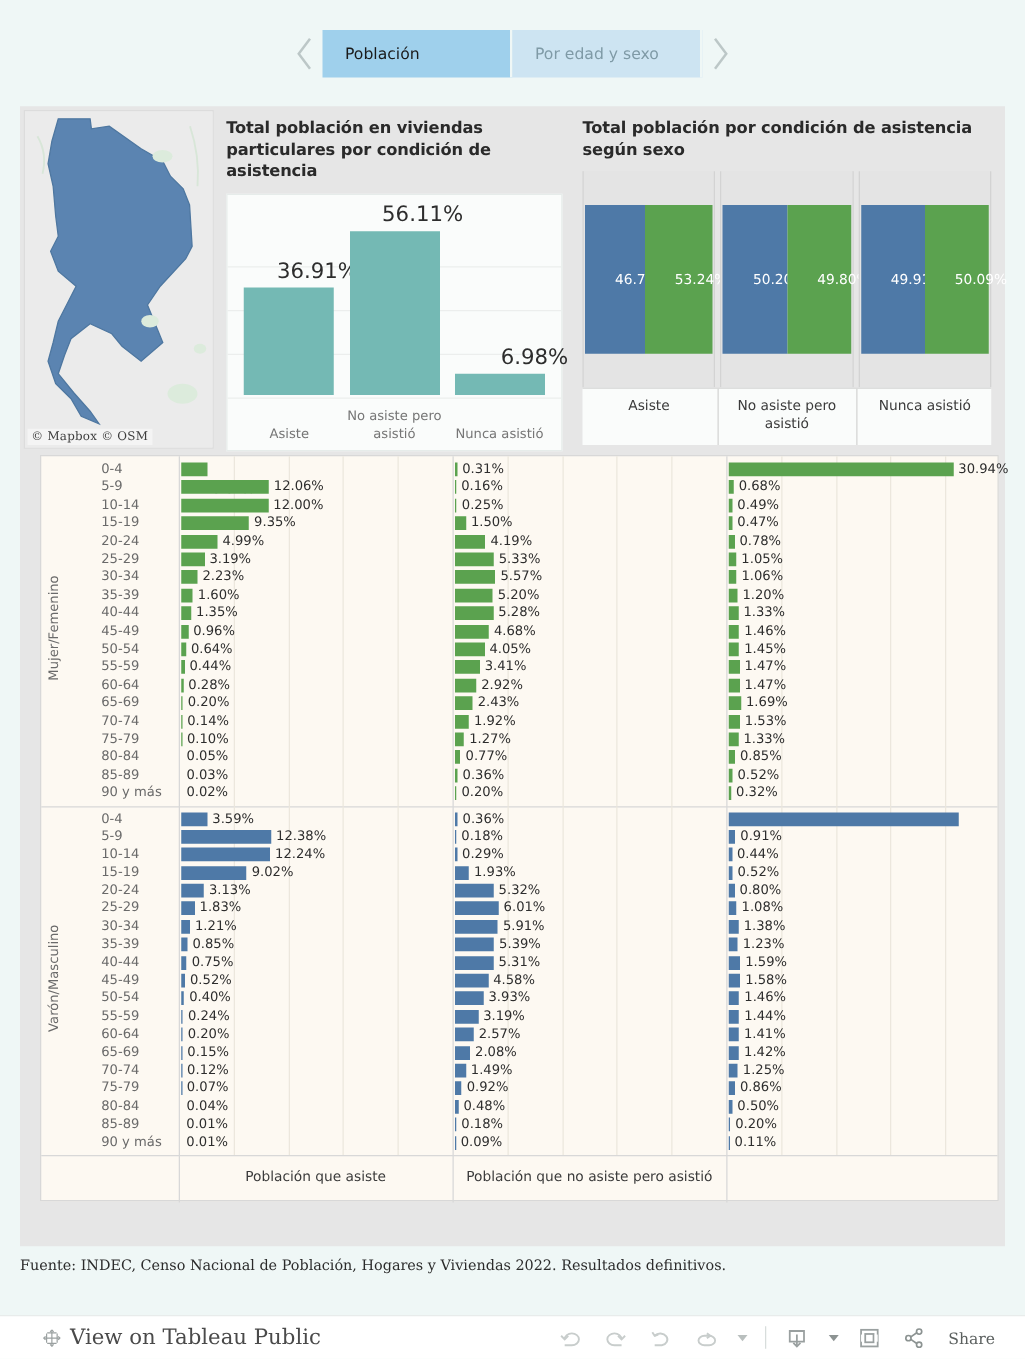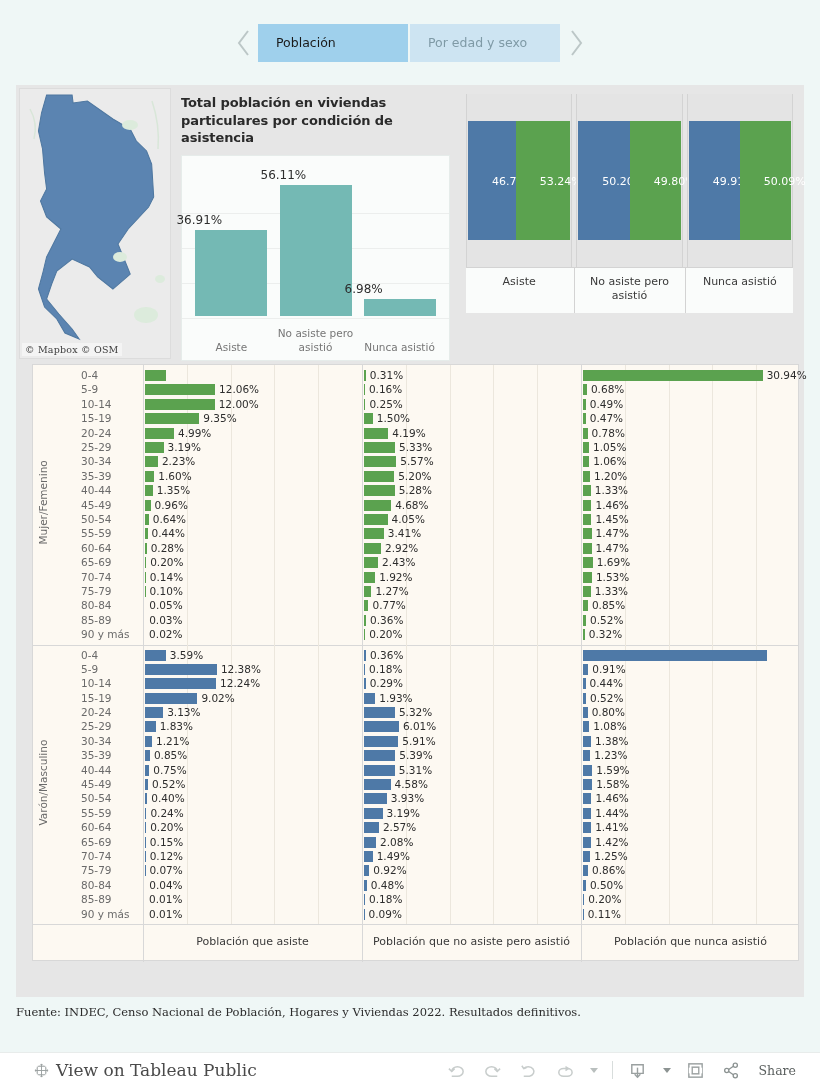--- a/index.html
+++ b/index.html
@@ -208,6 +208,7 @@
     </div>
 
     <div class="panel" id="stackpanel">
+      <div class="paneltitle">Total población por condición de asistencia según sexo</div>
       <div id="stacked">
           <div class="scol" style="left: 0px; width: 106.333px;"></div>
           <div class="sseg segblue" style="left: 2px; width: 47.8511px; background: rgb(78, 121, 167);">

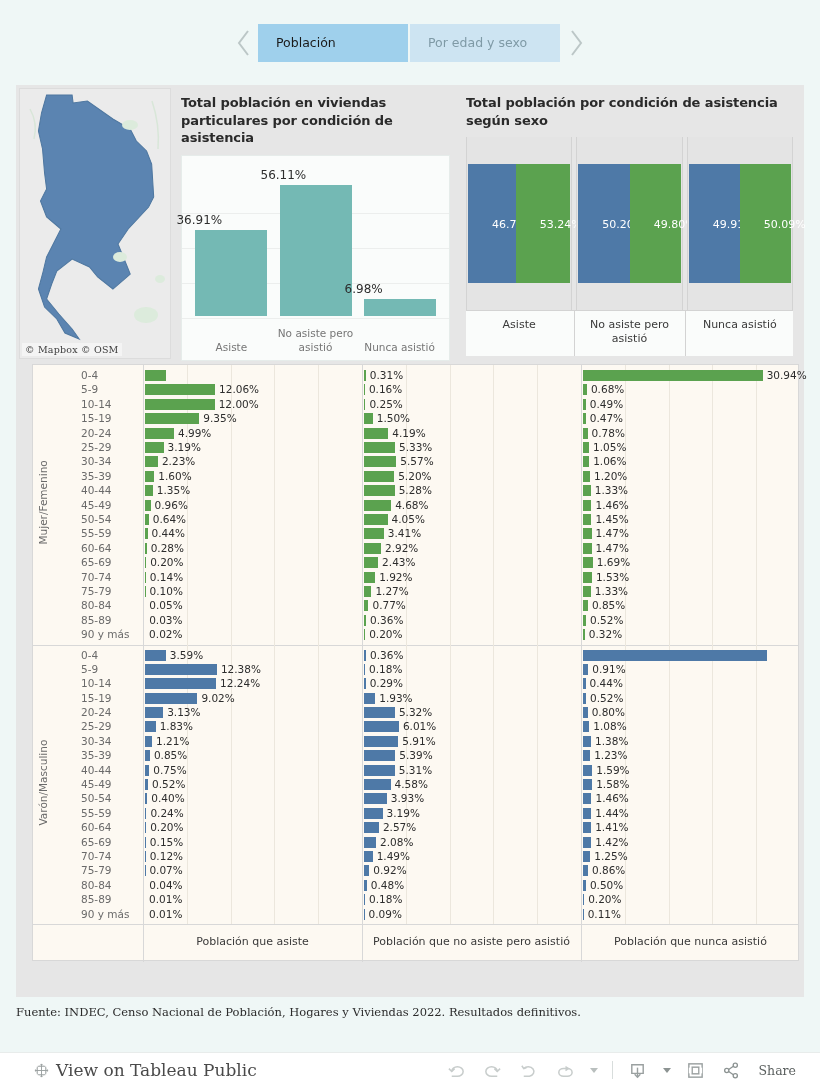--- a/index.html
+++ b/index.html
@@ -70,8 +70,8 @@
     position: absolute; bottom: 44px; width: 72px; background: #74b9b4;
   }
   .sbarlabel {
-    position: absolute; text-align: left; width: 110px;
-    font-size: 12px; color: #2d2d2d;
+    position: absolute; text-align: right; width: 110px;
+    font-size: 17px; color: #2d2d2d;
   }
   .scat {
     position: absolute; bottom: 2px; width: 92px; text-align: center;

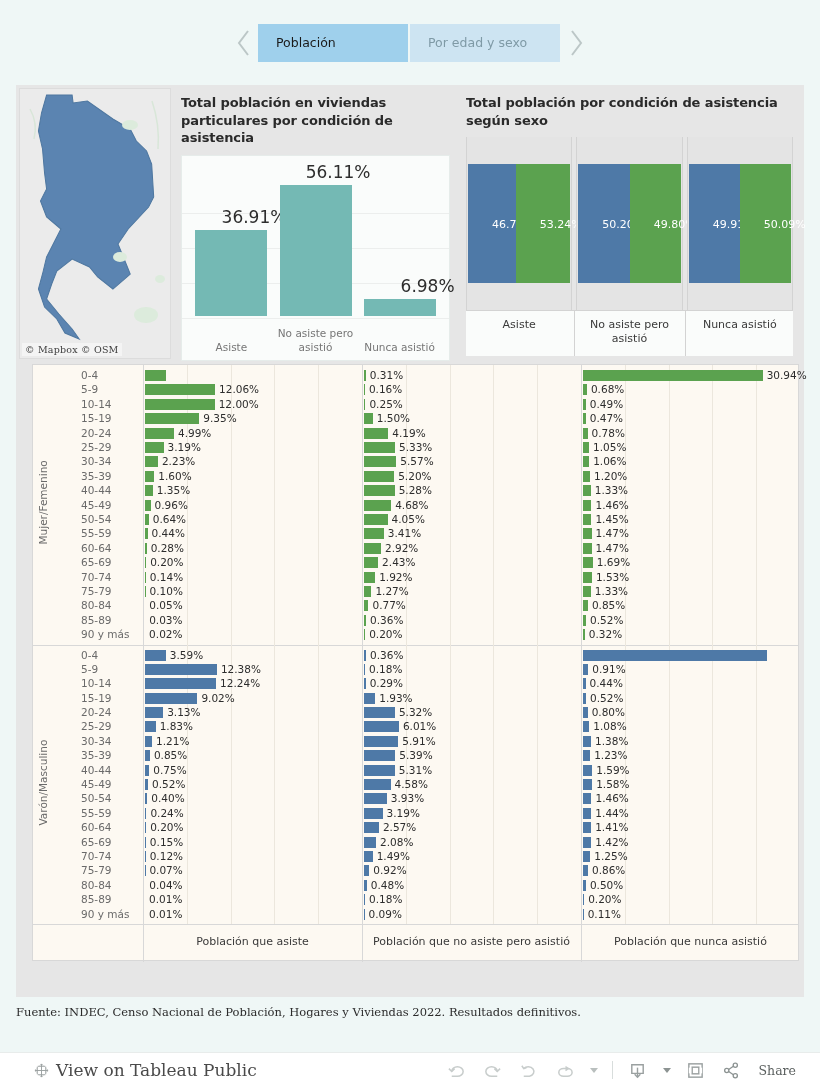--- a/index.html
+++ b/index.html
@@ -536,7 +536,6 @@
       <div class="mrow-divider" style="top: 559px;"></div>
       <div class="colfooter" style="left: 110px; width: 219px;">Población que asiste</div>
       <div class="colfooter" style="left: 329px; width: 219px;">Población que no asiste pero asistió</div>
-      <div class="colfooter" style="left: 548px; width: 219px;">Población que nunca asistió</div>
     </div>
 </div>
 

